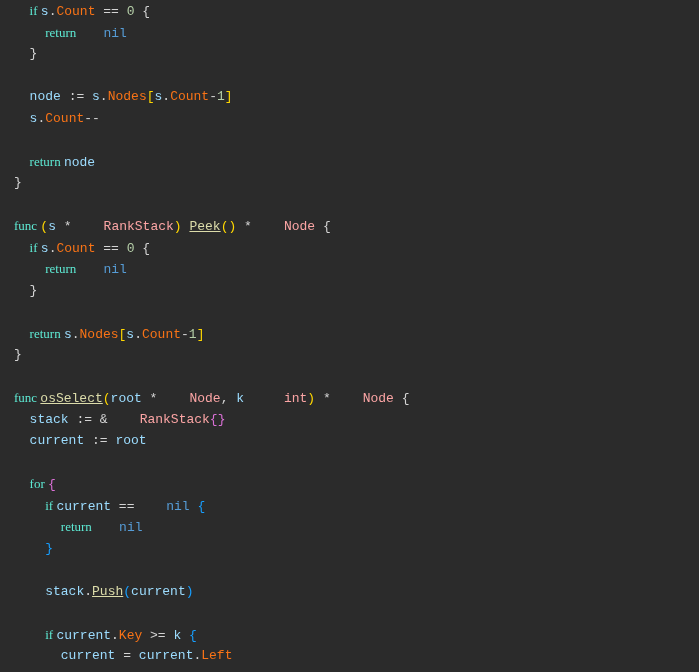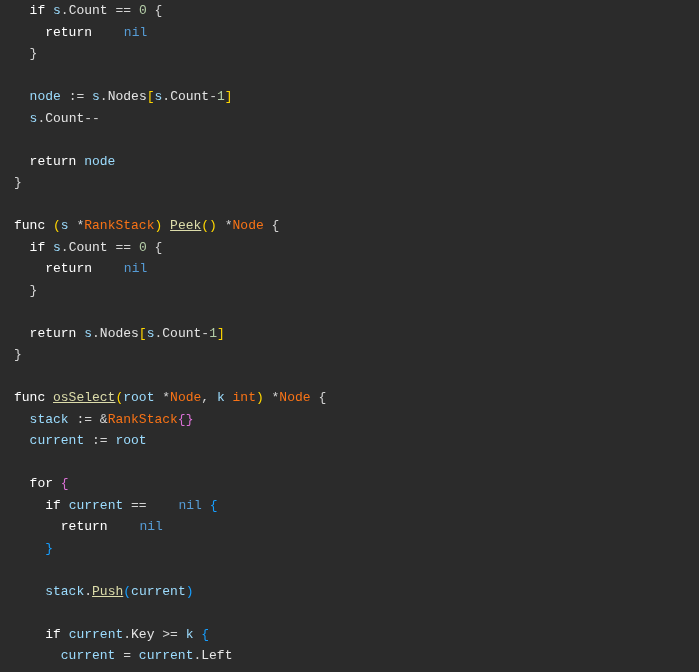--- a/index.html
+++ b/index.html
@@ -22,7 +22,7 @@
     height: 21.5px;
     display: block;
   }
-  .kw { color: #ffffff; }      
+  .kw { color: #5eead4; font-family: Liberation Serif, serif; }      
   .type { color: #f97316; }    
   .func { color: #dcdcaa; text-decoration: underline; }    
   .ident { color: #9cdcfe; }   

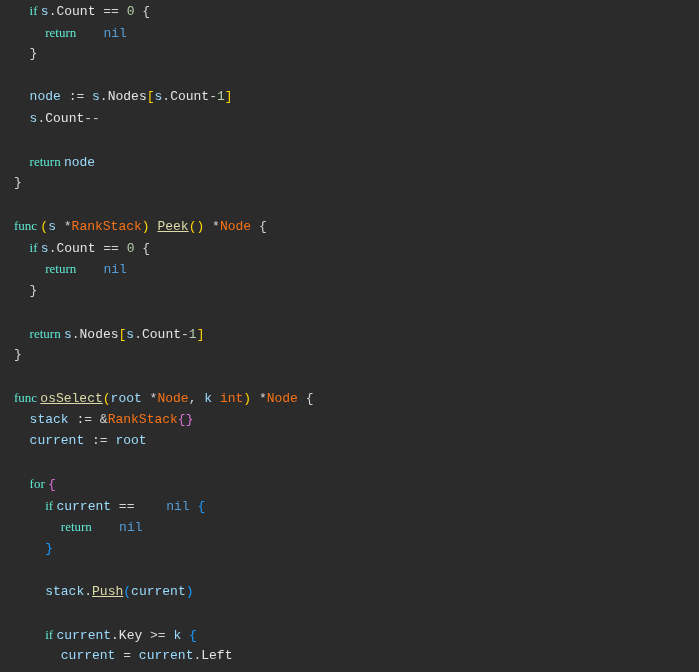--- a/index.html
+++ b/index.html
@@ -26,7 +26,7 @@
   .type { color: #f97316; }    
   .func { color: #dcdcaa; text-decoration: underline; }    
   .ident { color: #9cdcfe; }   
-  .prop { color: #e5e5e5; }    
+  .prop { color: #f97316; }    
   .num { color: #b5cea8; }     
   .nil { color: #569cd6; padding-left: 24px; }     
   .op { color: #d4d4d4; }      

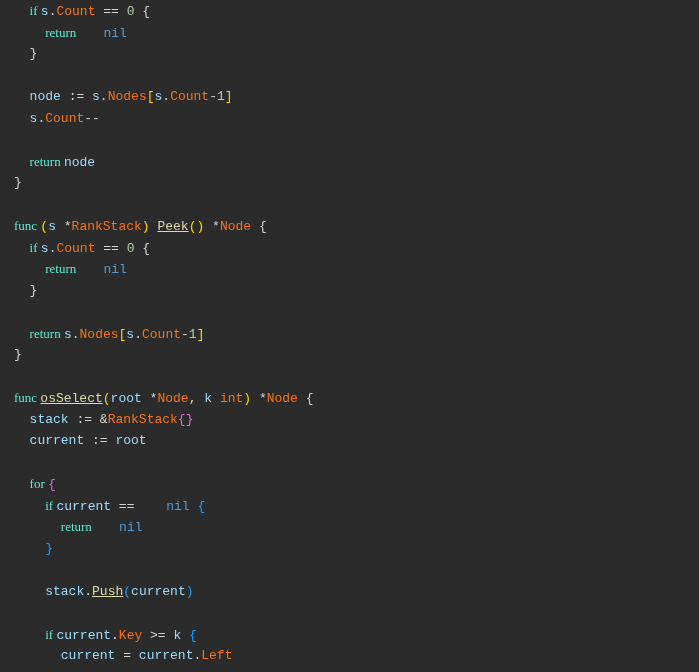--- a/index.html
+++ b/index.html
@@ -23,7 +23,7 @@
     display: block;
   }
   .kw { color: #5eead4; font-family: Liberation Serif, serif; }      
-  .type { color: #f97316; }    
+  .type { color: #fca5a5; margin-left: 32px; }    
   .func { color: #dcdcaa; text-decoration: underline; }    
   .ident { color: #9cdcfe; }   
   .prop { color: #f97316; }    

